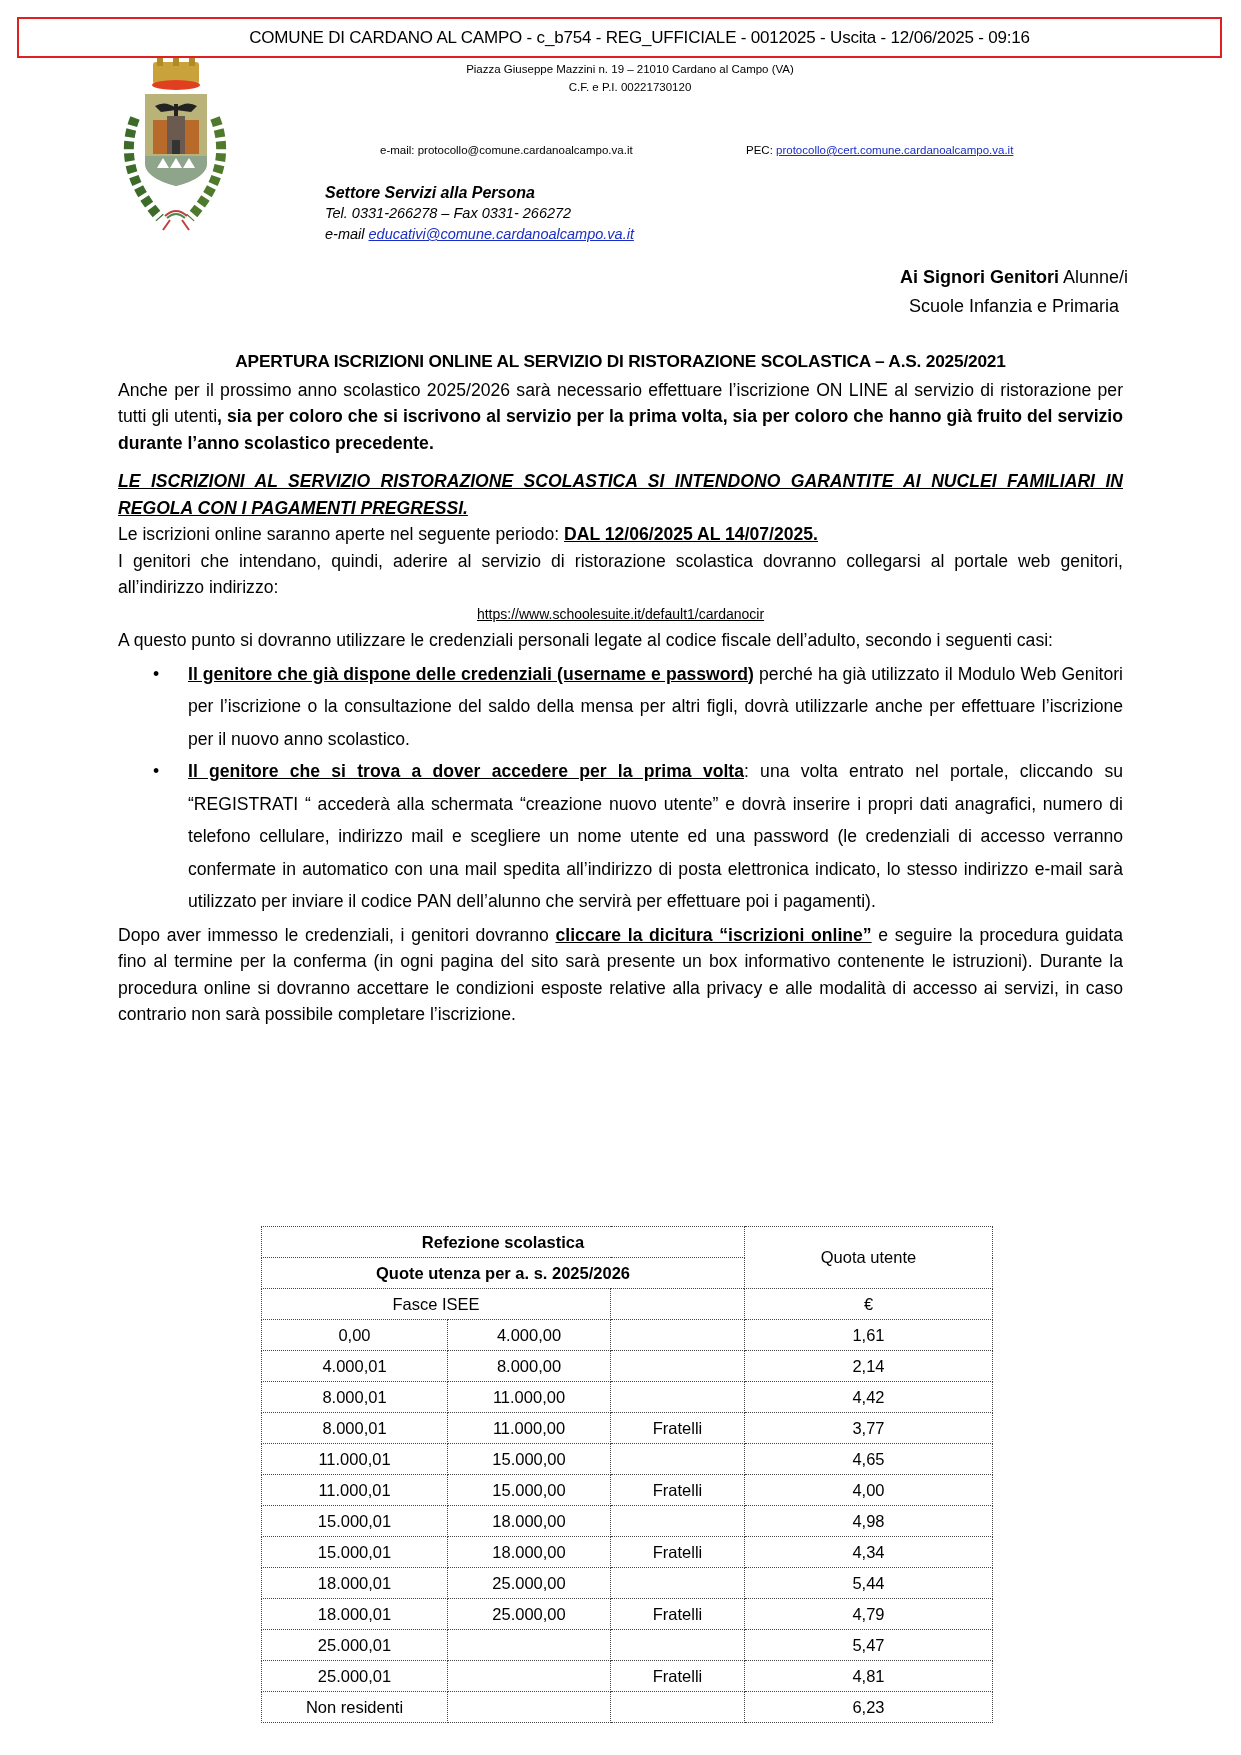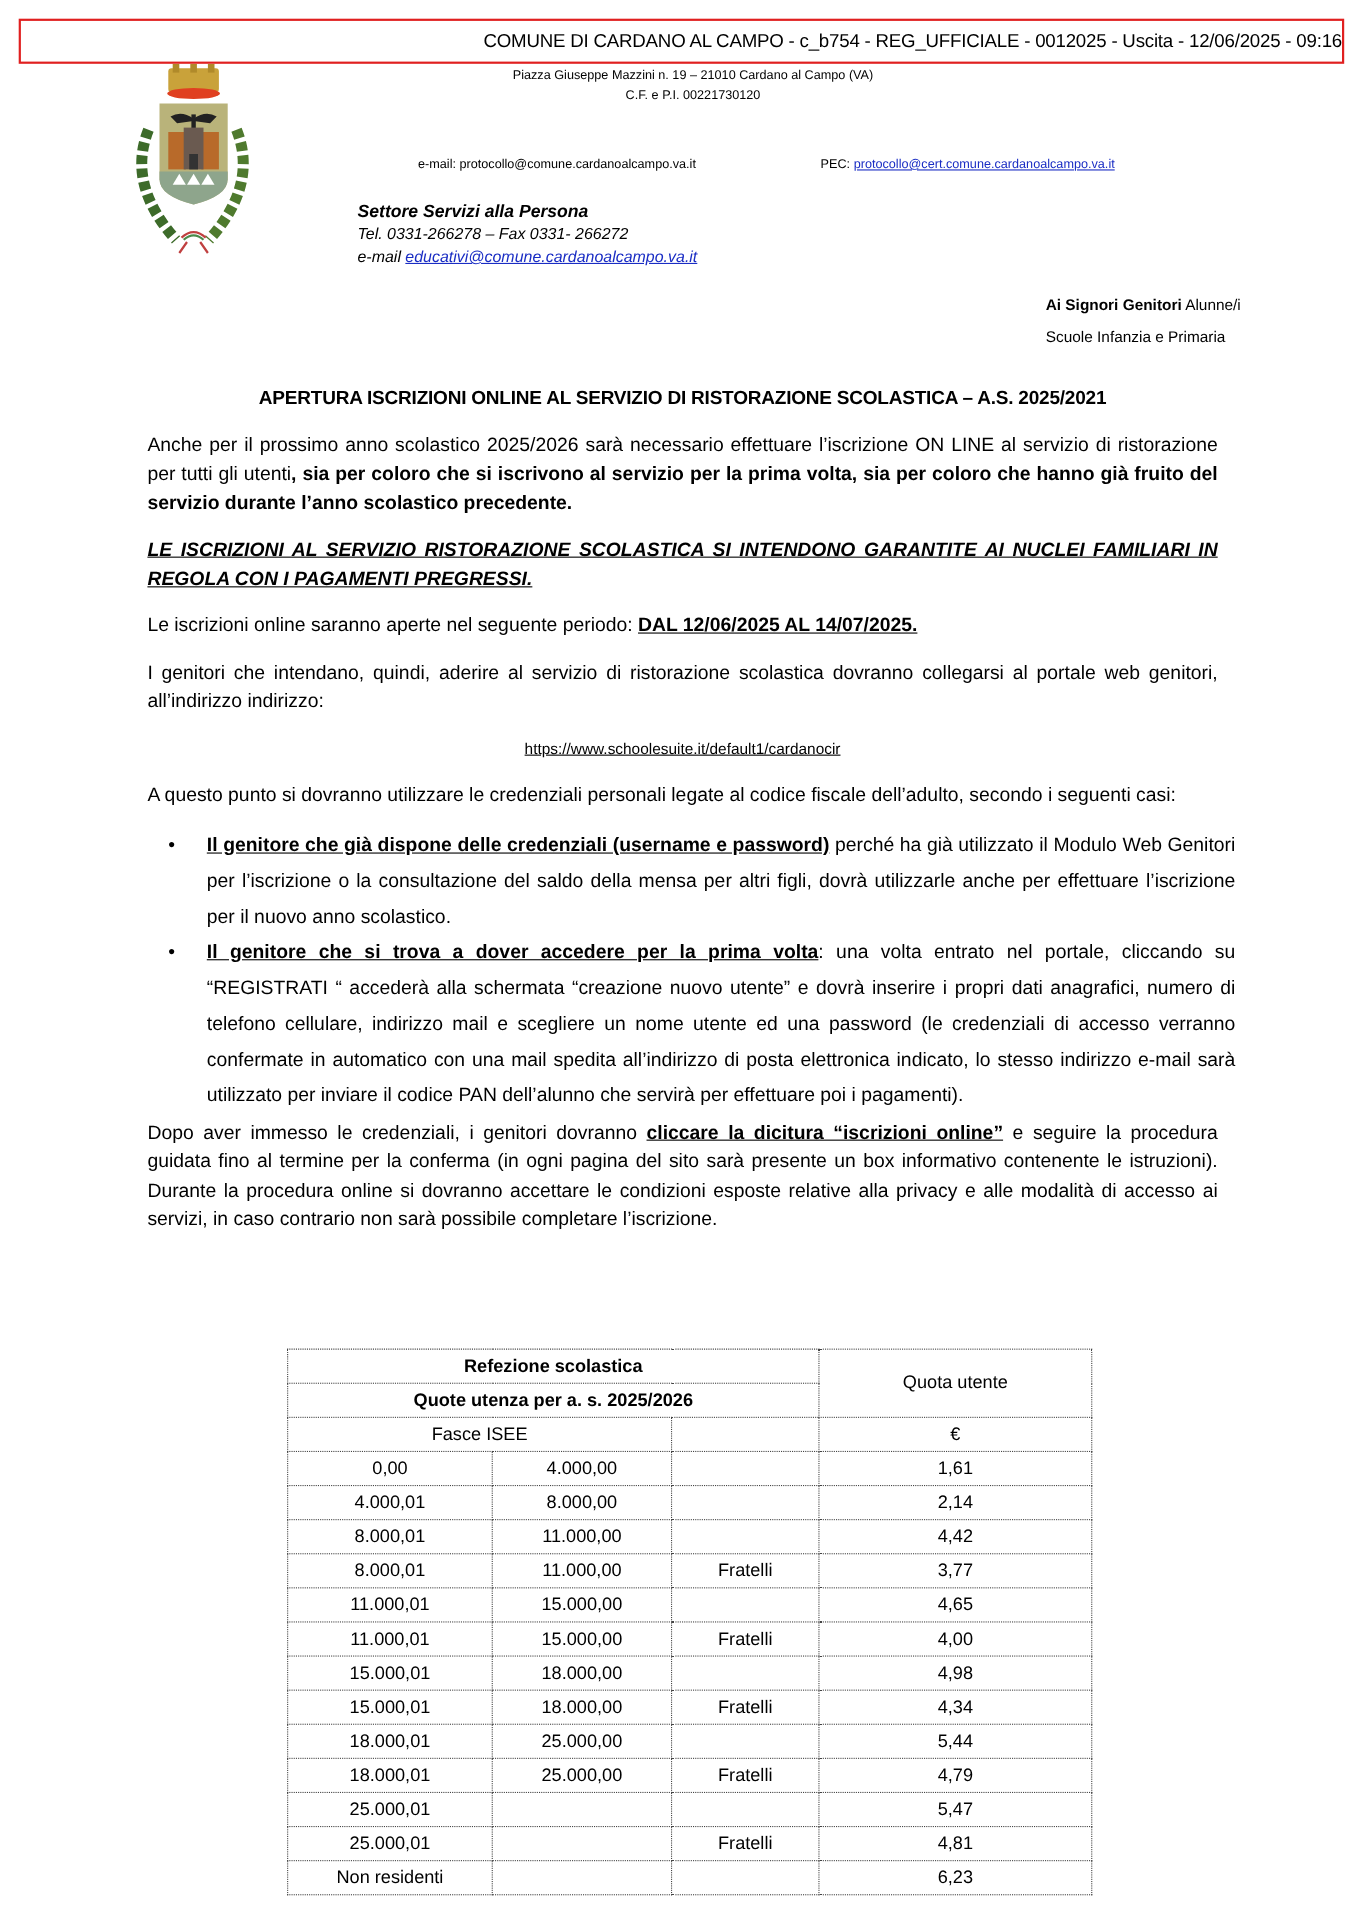--- a/index.html
+++ b/index.html
@@ -4,7 +4,7 @@
 <style>
   html, body { margin: 0; padding: 0; background: #ffffff; }
   body { width: 1241px; height: 1755px; position: relative; overflow: hidden; color: #000; font-family: "Liberation Sans", sans-serif; }
-  .stamp { position: absolute; left: 17px; top: 17px; width: 1205px; height: 41px; border: 2px solid #e02020; box-sizing: border-box; display: flex; align-items: center; justify-content: flex-end; font-family: "Liberation Sans", sans-serif; font-size: 17px; letter-spacing: -0.2px; padding-left: 40px; }
+  .stamp { position: absolute; left: 17px; top: 17px; width: 1205px; height: 41px; border: 2px solid #e02020; box-sizing: border-box; display: flex; align-items: center; justify-content: center; font-family: "Liberation Sans", sans-serif; font-size: 17px; letter-spacing: -0.2px; padding-left: 40px; }
   .crest { position: absolute; left: 115px; top: 58px; width: 120px; height: 175px; }
   .hdr-center { position: absolute; left: 330px; width: 600px; top: 60px; text-align: center; font-family: "Liberation Sans", sans-serif; }
   .city { font-size: 20px; font-weight: bold; line-height: 26px; }

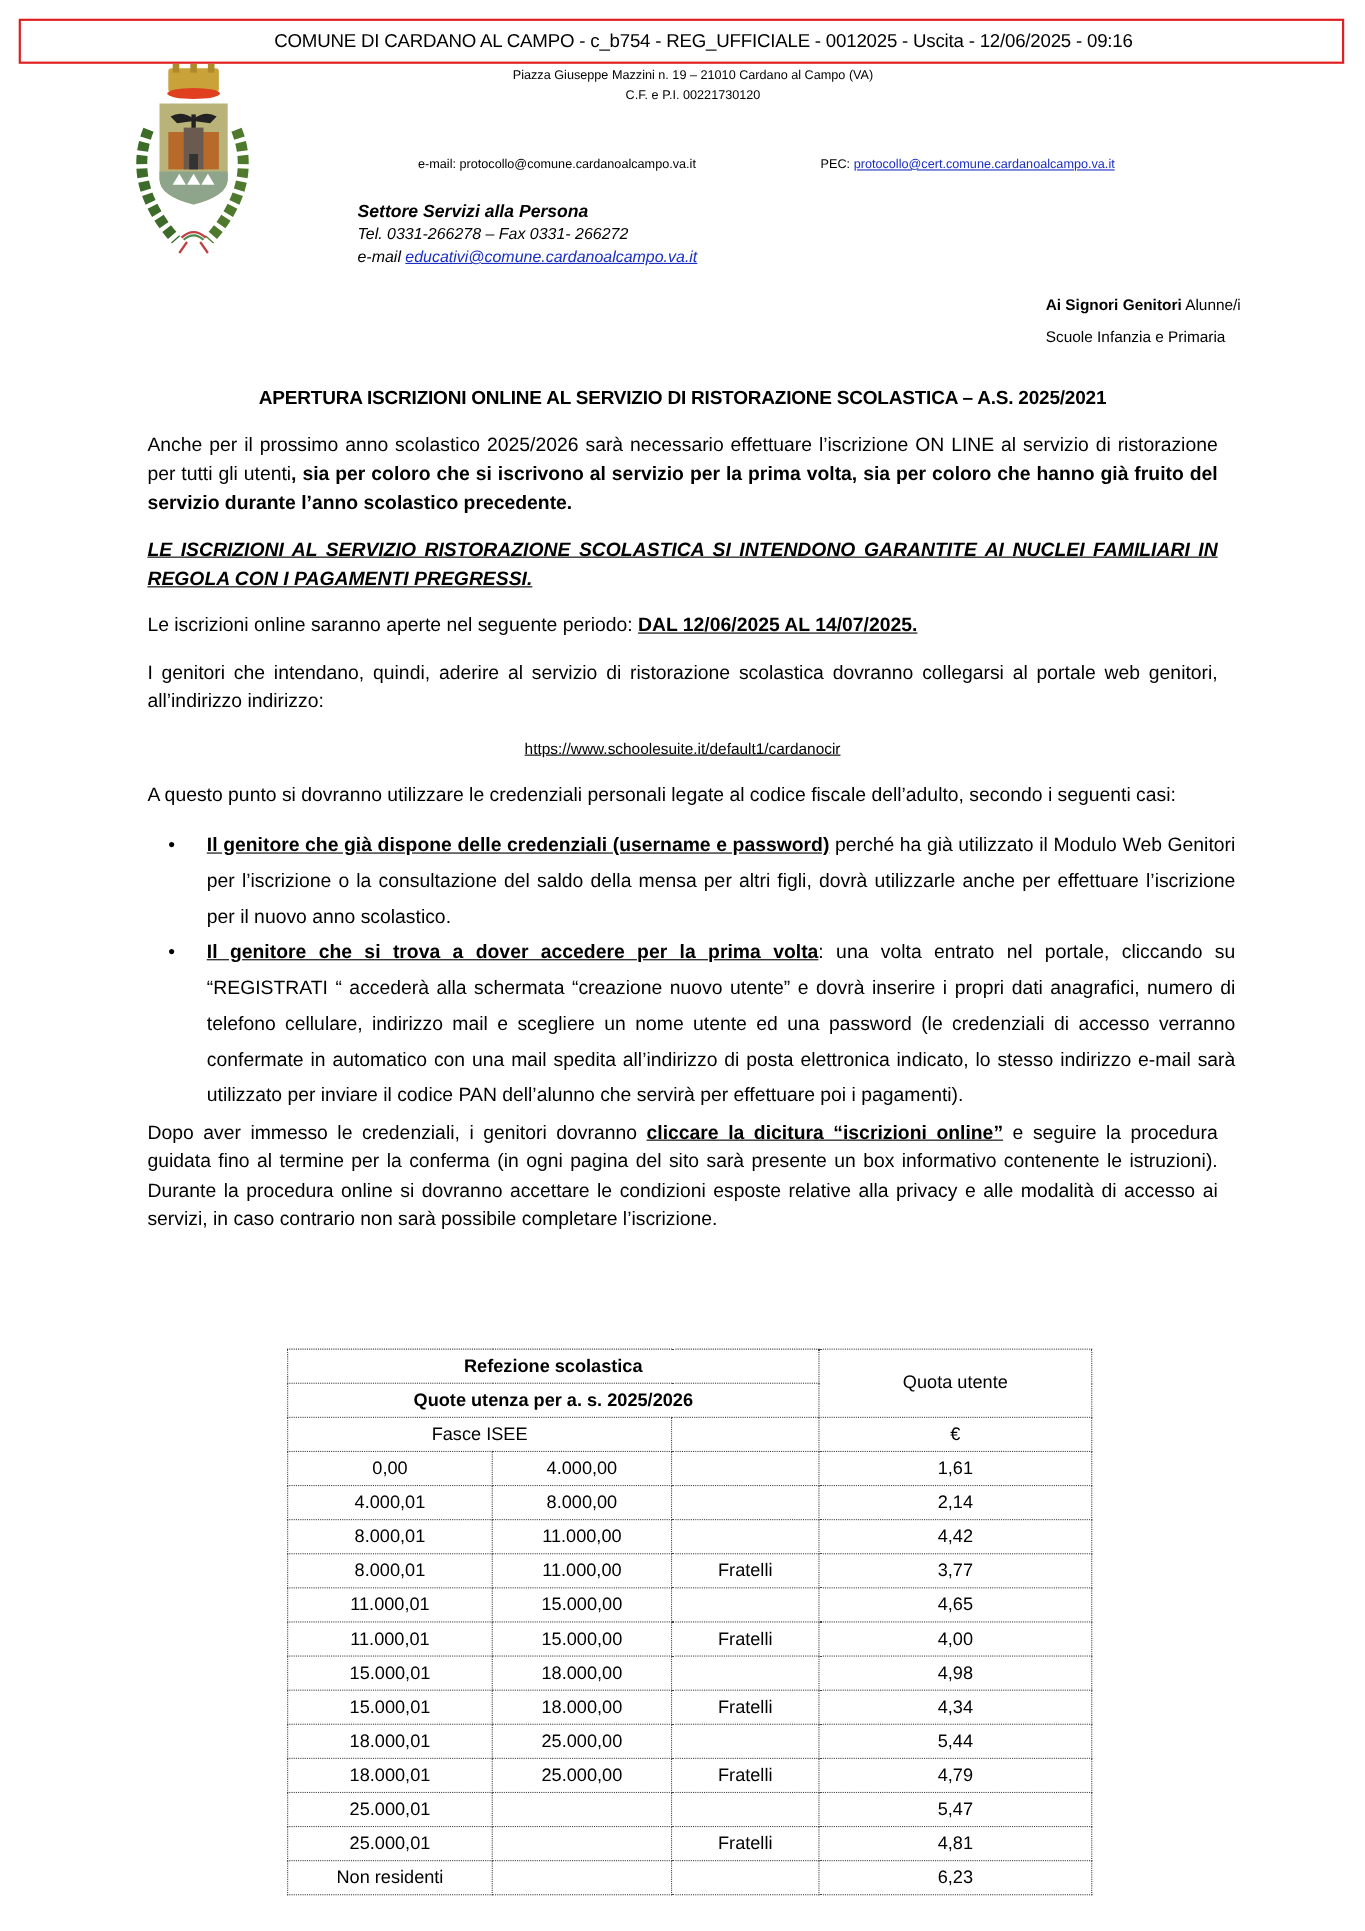--- a/index.html
+++ b/index.html
@@ -14,7 +14,7 @@
   a, .link { color: #1a2dc4; text-decoration: underline; }
   .settore { position: absolute; left: 325px; top: 182px; font-style: italic; font-size: 14.5px; line-height: 21px; }
   .settore .sname { font-weight: bold; font-size: 16px; }
-  .recip { position: absolute; right: 113px; top: 263px; text-align: left; font-size: 14px; line-height: 29px; }
+  .recip { position: absolute; right: 113px; top: 263px; text-align: center; font-size: 18px; line-height: 29px; }
   .content { position: absolute; left: 118px; width: 1005px; top: 348px; font-family: "Liberation Sans", sans-serif; font-size: 17.6px; line-height: 26.5px; }
   .title { text-align: center; font-weight: bold; font-size: 17.3px; letter-spacing: -0.2px; margin-bottom: 2px; }
   p { margin: 16px; text-align: justify; }

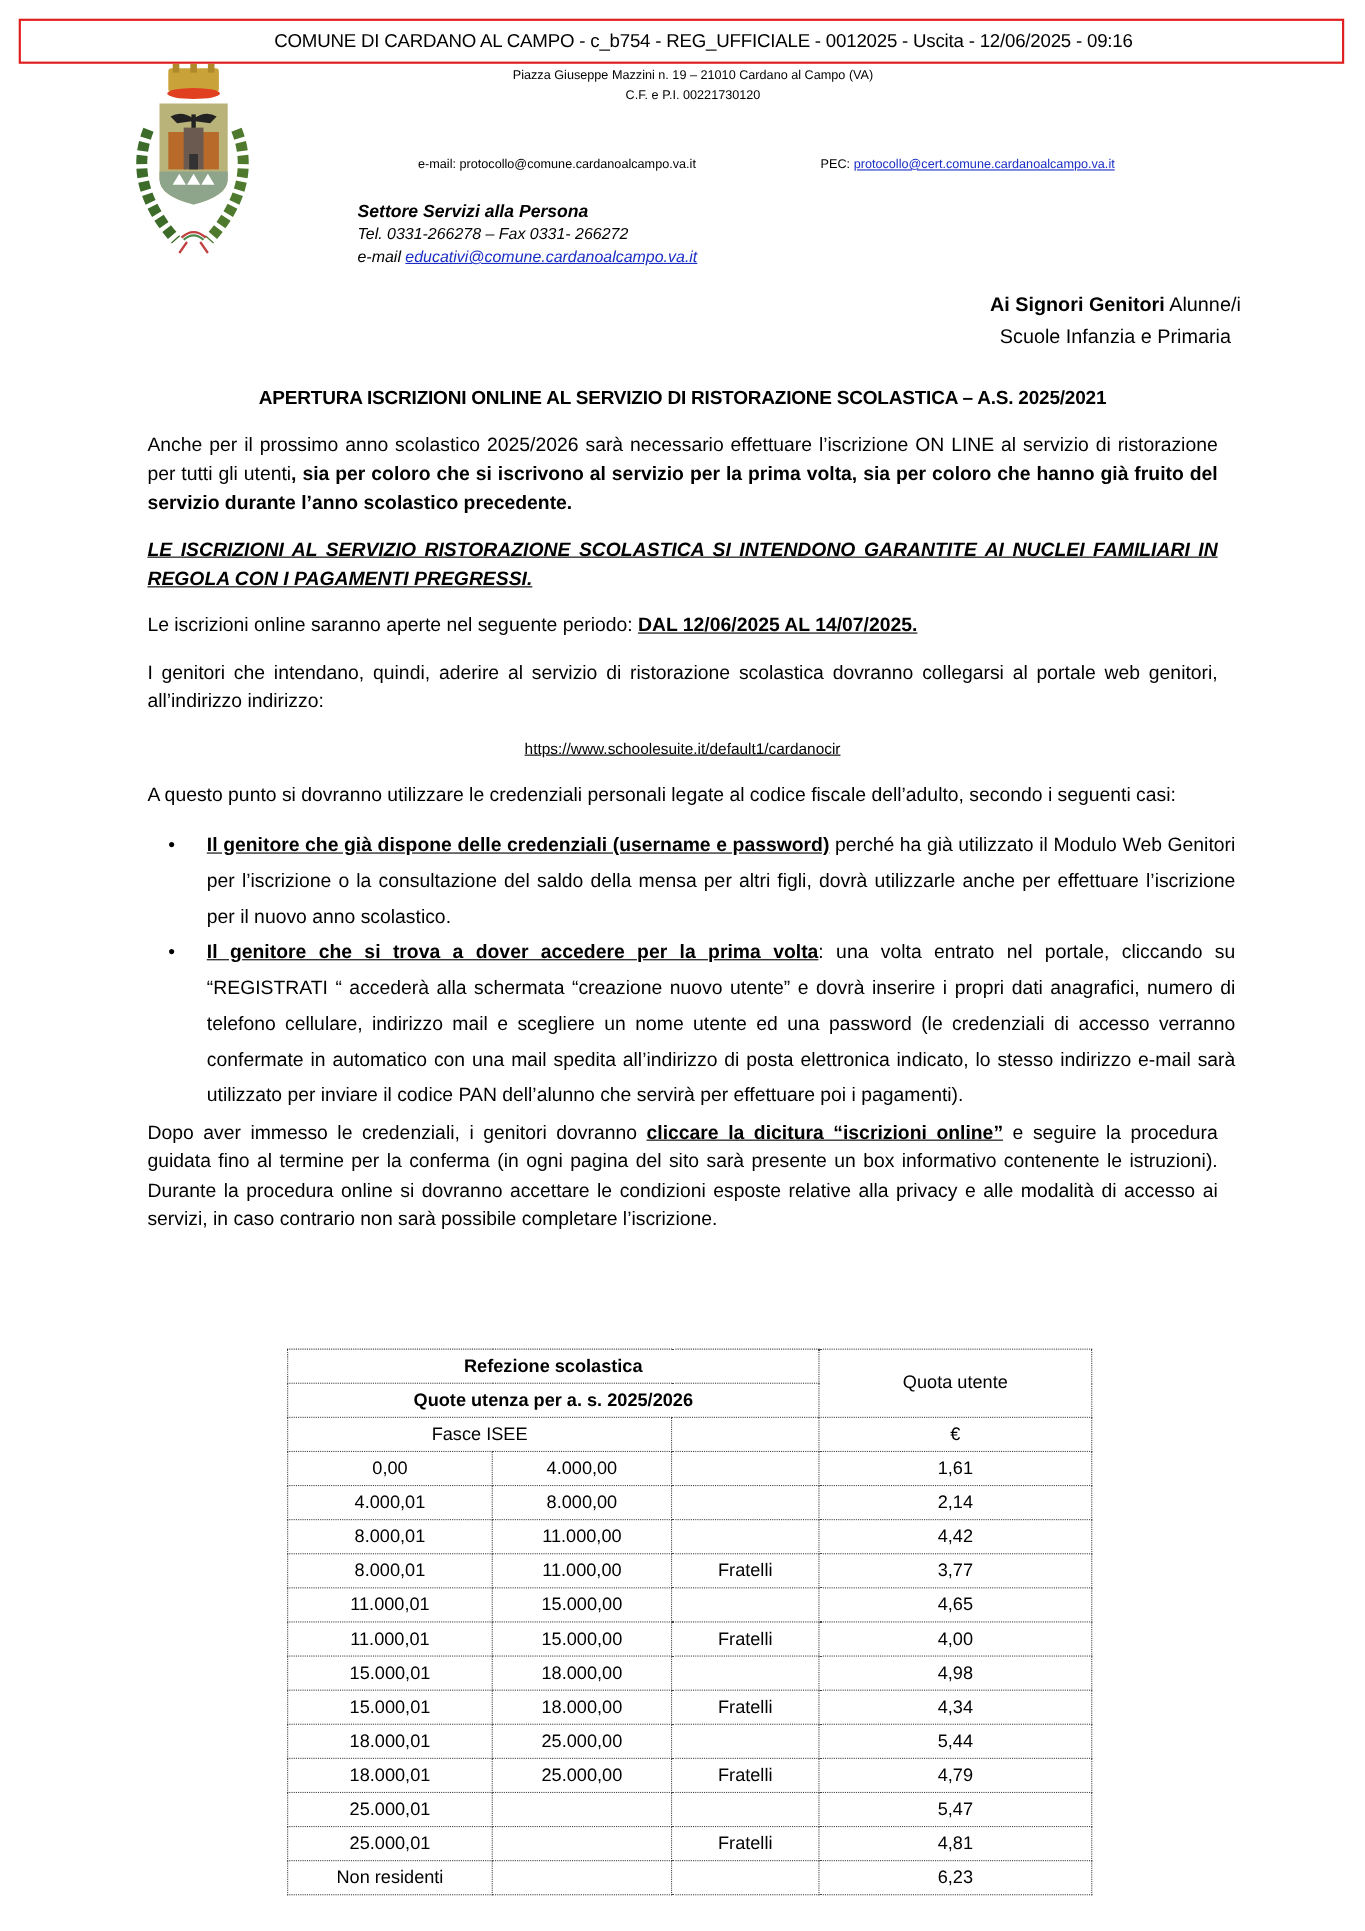--- a/index.html
+++ b/index.html
@@ -17,7 +17,7 @@
   .recip { position: absolute; right: 113px; top: 263px; text-align: center; font-size: 18px; line-height: 29px; }
   .content { position: absolute; left: 118px; width: 1005px; top: 348px; font-family: "Liberation Sans", sans-serif; font-size: 17.6px; line-height: 26.5px; }
   .title { text-align: center; font-weight: bold; font-size: 17.3px; letter-spacing: -0.2px; margin-bottom: 2px; }
-  p { margin: 16px; text-align: justify; }
+  p { margin: 0; text-align: justify; }
   .b { font-weight: bold; }
   .u { text-decoration: underline; }
   .warn { font-weight: bold; font-style: italic; text-decoration: underline; margin-top: 12px; }

